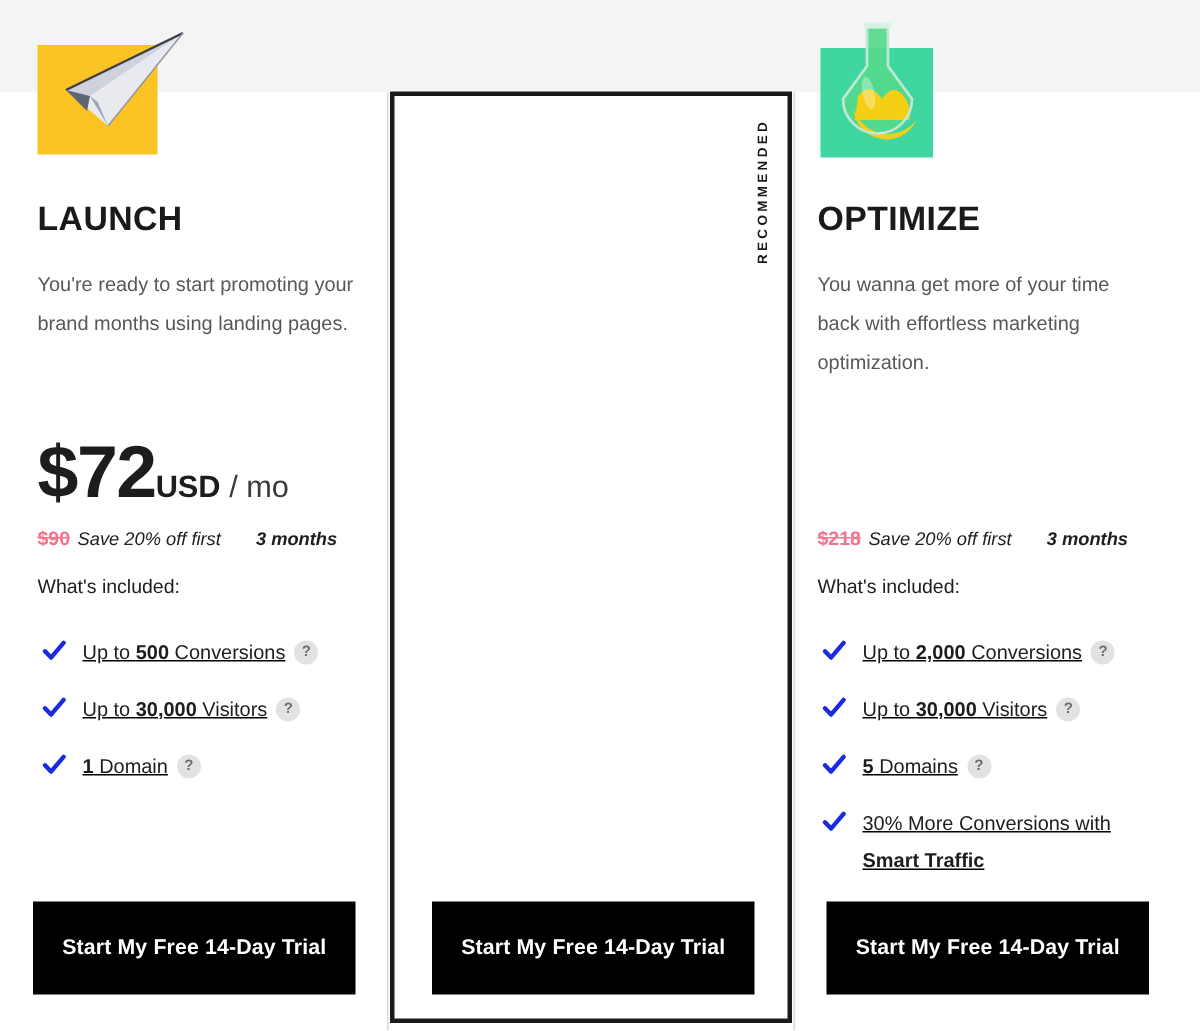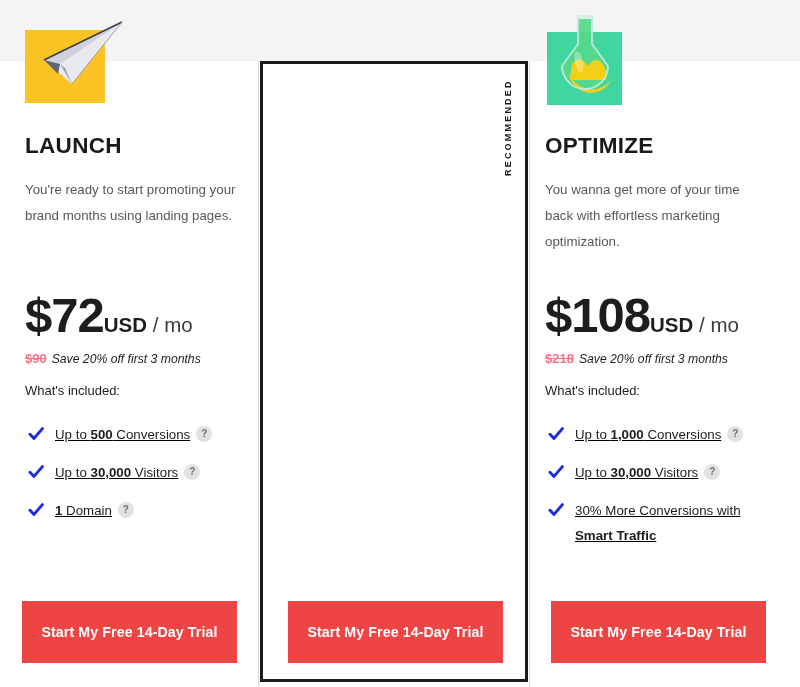--- a/index.html
+++ b/index.html
@@ -297,9 +297,6 @@
 
     <div class="plan-desc" style="left:285px; top:177px;">You wanna get more of your time back with effortless marketing optimization.</div>
 
-    <div class="price-row" style="left:285px; top:287px;">
-      <span class="price-main">$108</span><span class="price-usd">USD</span><span class="price-per">&nbsp;</span><span class="price-per">/ mo</span>
-    </div>
 
     <div class="save-row" style="left:285px; top:351px;">
       <span class="price-old">$218</span><span class="save-text"><span>Save 20% off first </span><b>3 months</b></span>

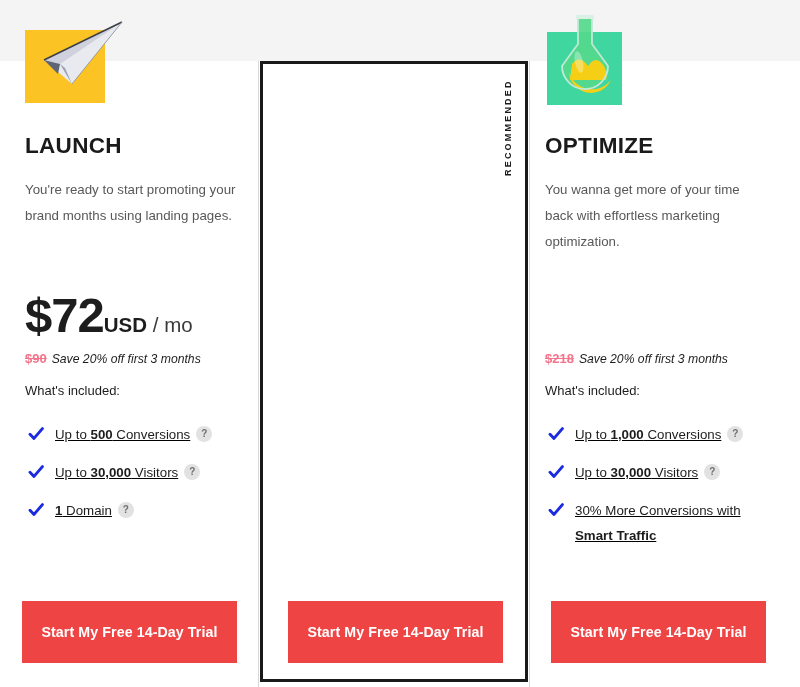--- a/index.html
+++ b/index.html
@@ -149,7 +149,7 @@
     font-weight: 400;
     margin-left: 5px;
   }
-  .save-text b { font-weight: 400; }
+  .save-text b { font-weight: 700; margin-left: 20px; }
 
   .included-label {
     position: absolute;

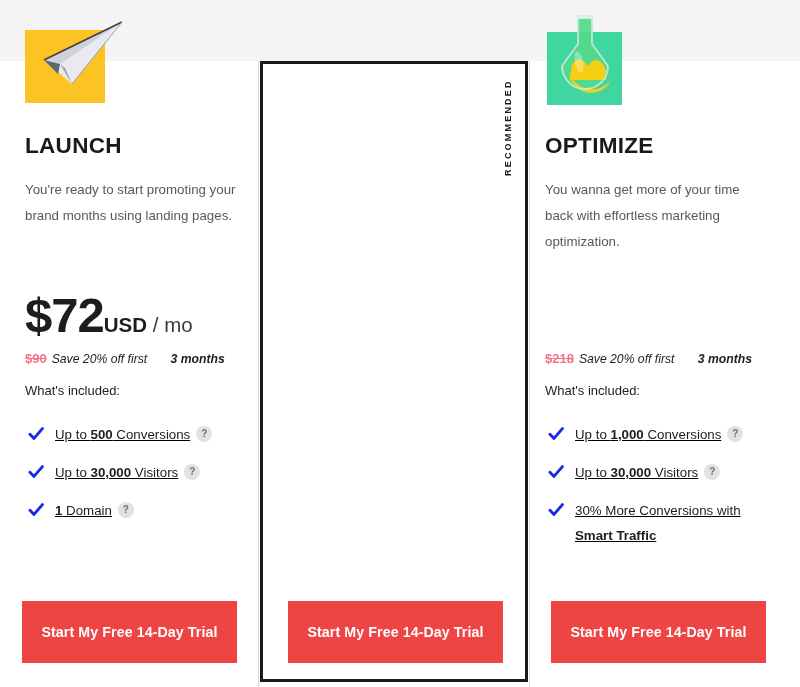--- a/index.html
+++ b/index.html
@@ -310,7 +310,7 @@
           <svg width="16" height="16" viewBox="0 0 16 16">
               <path d="M2 8.2 L6 12.4 L14.4 2.6" stroke="#1a2ae0" stroke-width="2.9" fill="none" stroke-linecap="round" stroke-linejoin="round"></path>
             </svg>
-        </span><span>Up to </span><b>1,000</b><span> Conversions</span><span class="qmark">?</span>
+        </span><span>Up to </span><b>2,000</b><span> Conversions</span><span class="qmark">?</span>
       </div>
       <div class="feature">
         <span class="check">

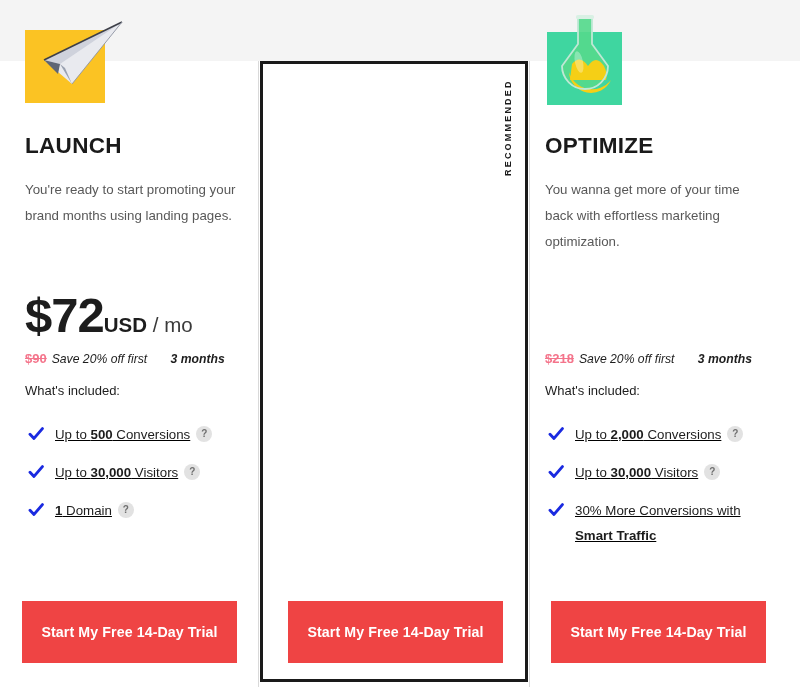--- a/index.html
+++ b/index.html
@@ -319,6 +319,13 @@
             </svg>
         </span><span>Up to </span><b>30,000</b><span> Visitors</span><span class="qmark">?</span>
       </div>
+      <div class="feature">
+        <span class="check">
+          <svg width="16" height="16" viewBox="0 0 16 16">
+              <path d="M2 8.2 L6 12.4 L14.4 2.6" stroke="#1a2ae0" stroke-width="2.9" fill="none" stroke-linecap="round" stroke-linejoin="round"></path>
+            </svg>
+        </span><span></span><b>5</b><span> Domains</span><span class="qmark">?</span>
+      </div>
       <div class="feature feature-2line">
         <span class="check">
           <svg width="16" height="16" viewBox="0 0 16 16">

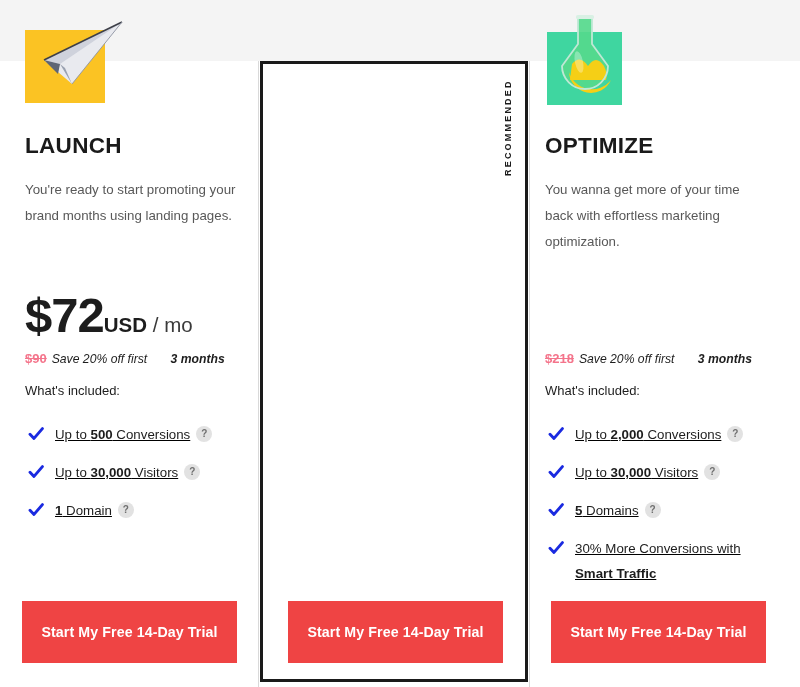--- a/index.html
+++ b/index.html
@@ -204,7 +204,7 @@
   .cta {
     position: absolute;
     height: 62px;
-    background: #ef4444;
+    background: #000000;
     border: none;
     color: #ffffff;
     font-family: "Liberation Sans", sans-serif;

